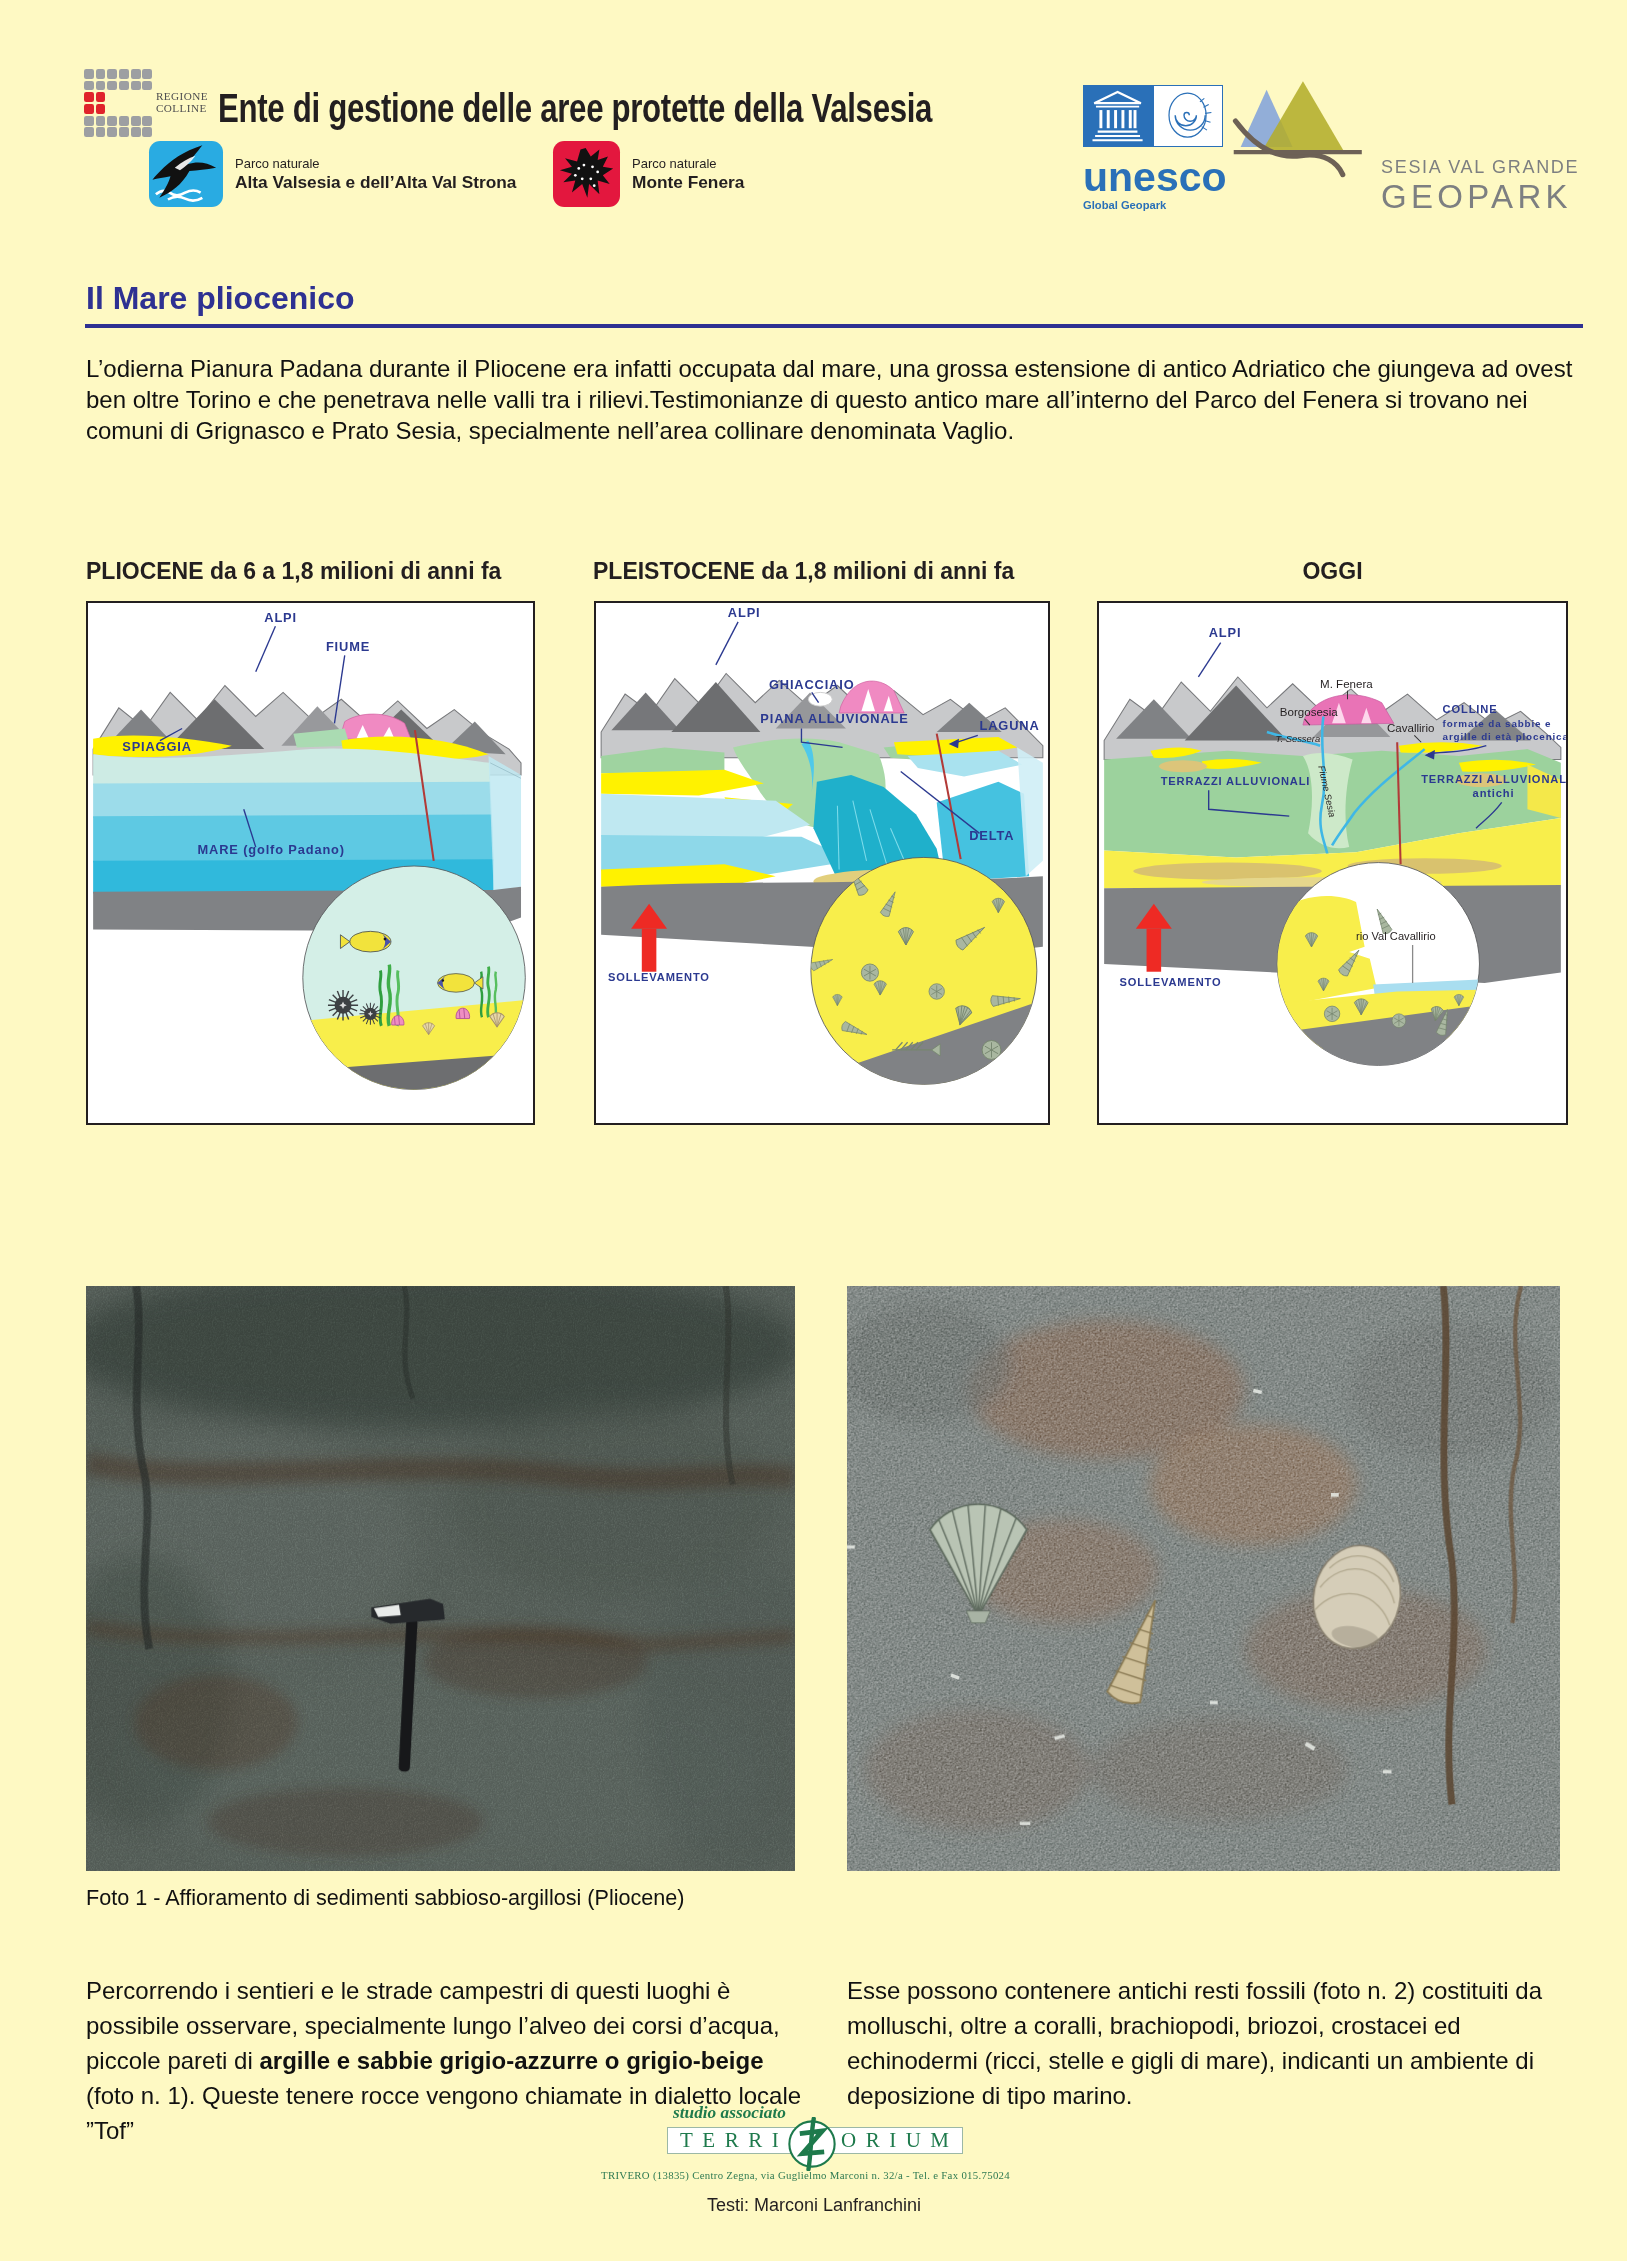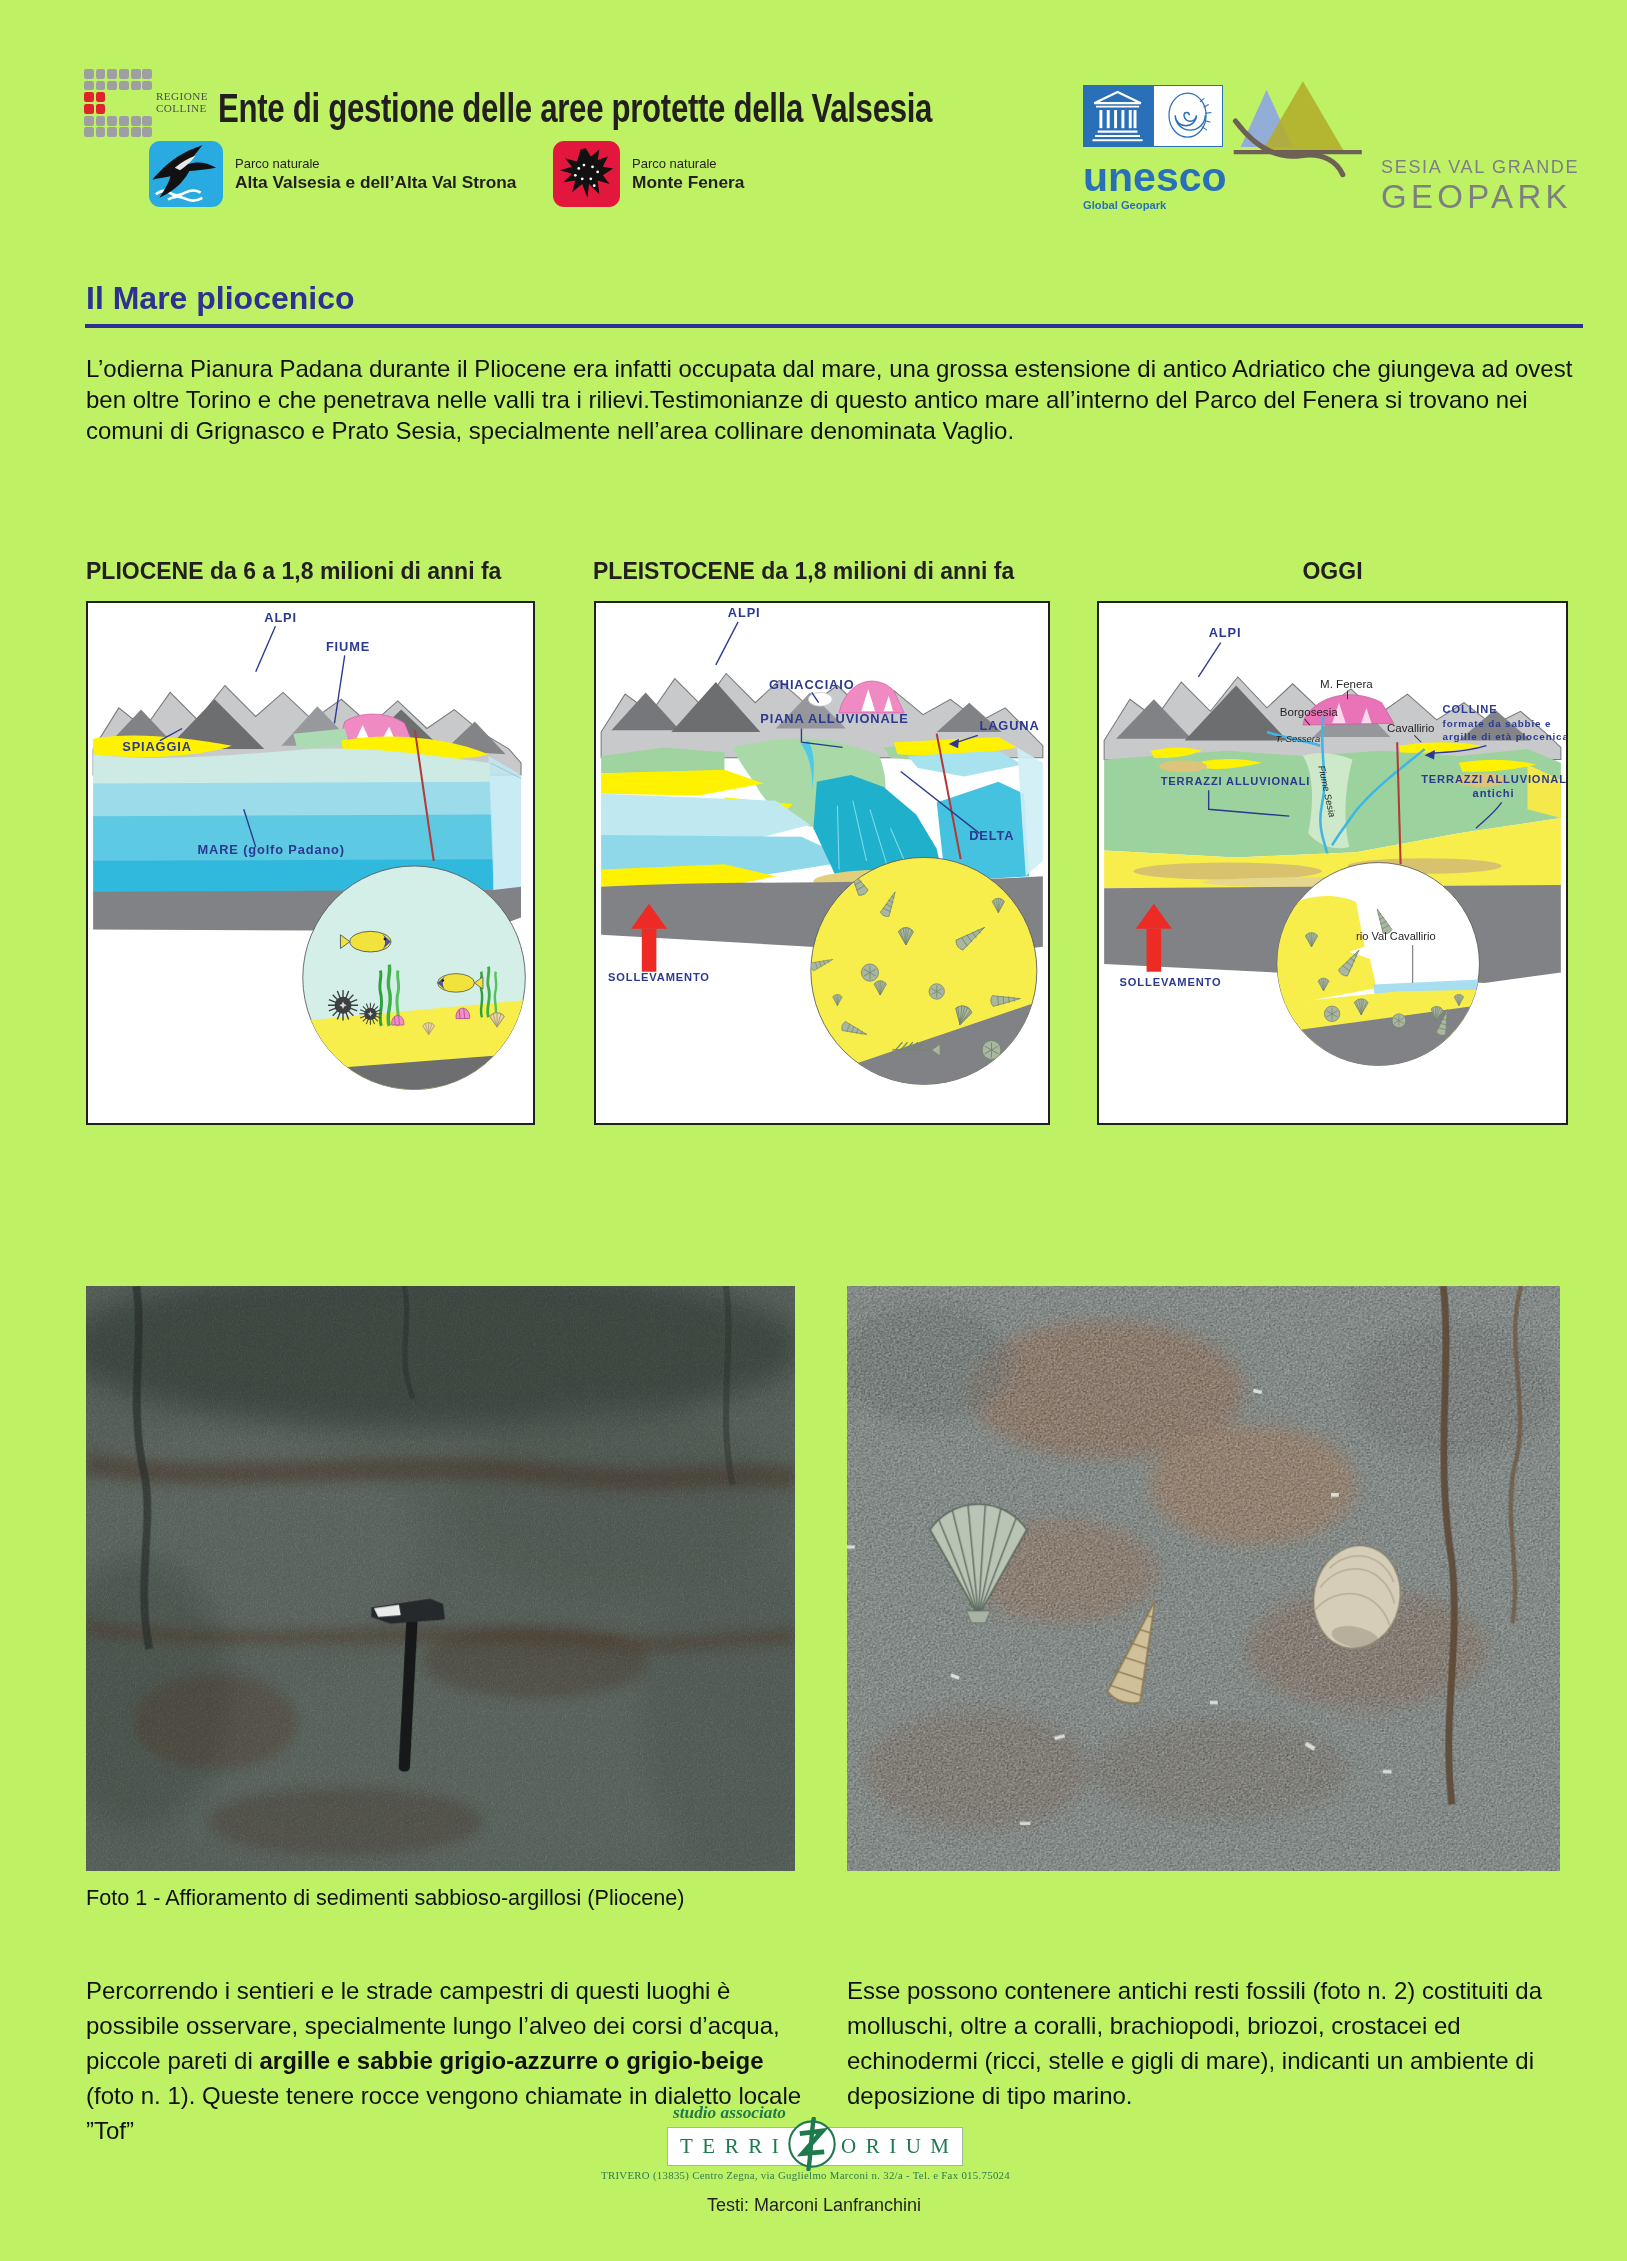--- a/index.html
+++ b/index.html
@@ -3,7 +3,7 @@
 <meta charset="utf-8">
 <style>
   html,body{margin:0;padding:0;background:#e8e8e8;}
-  .page{position:relative;width:1628px;height:2261px;background:#bef264;
+  .page{position:relative;width:1628px;height:2261px;background:#fef9c3;
         font-family:"Liberation Sans",sans-serif;color:#1a1a1a;overflow:hidden;margin:0 auto;}
   .abs{position:absolute;}
   

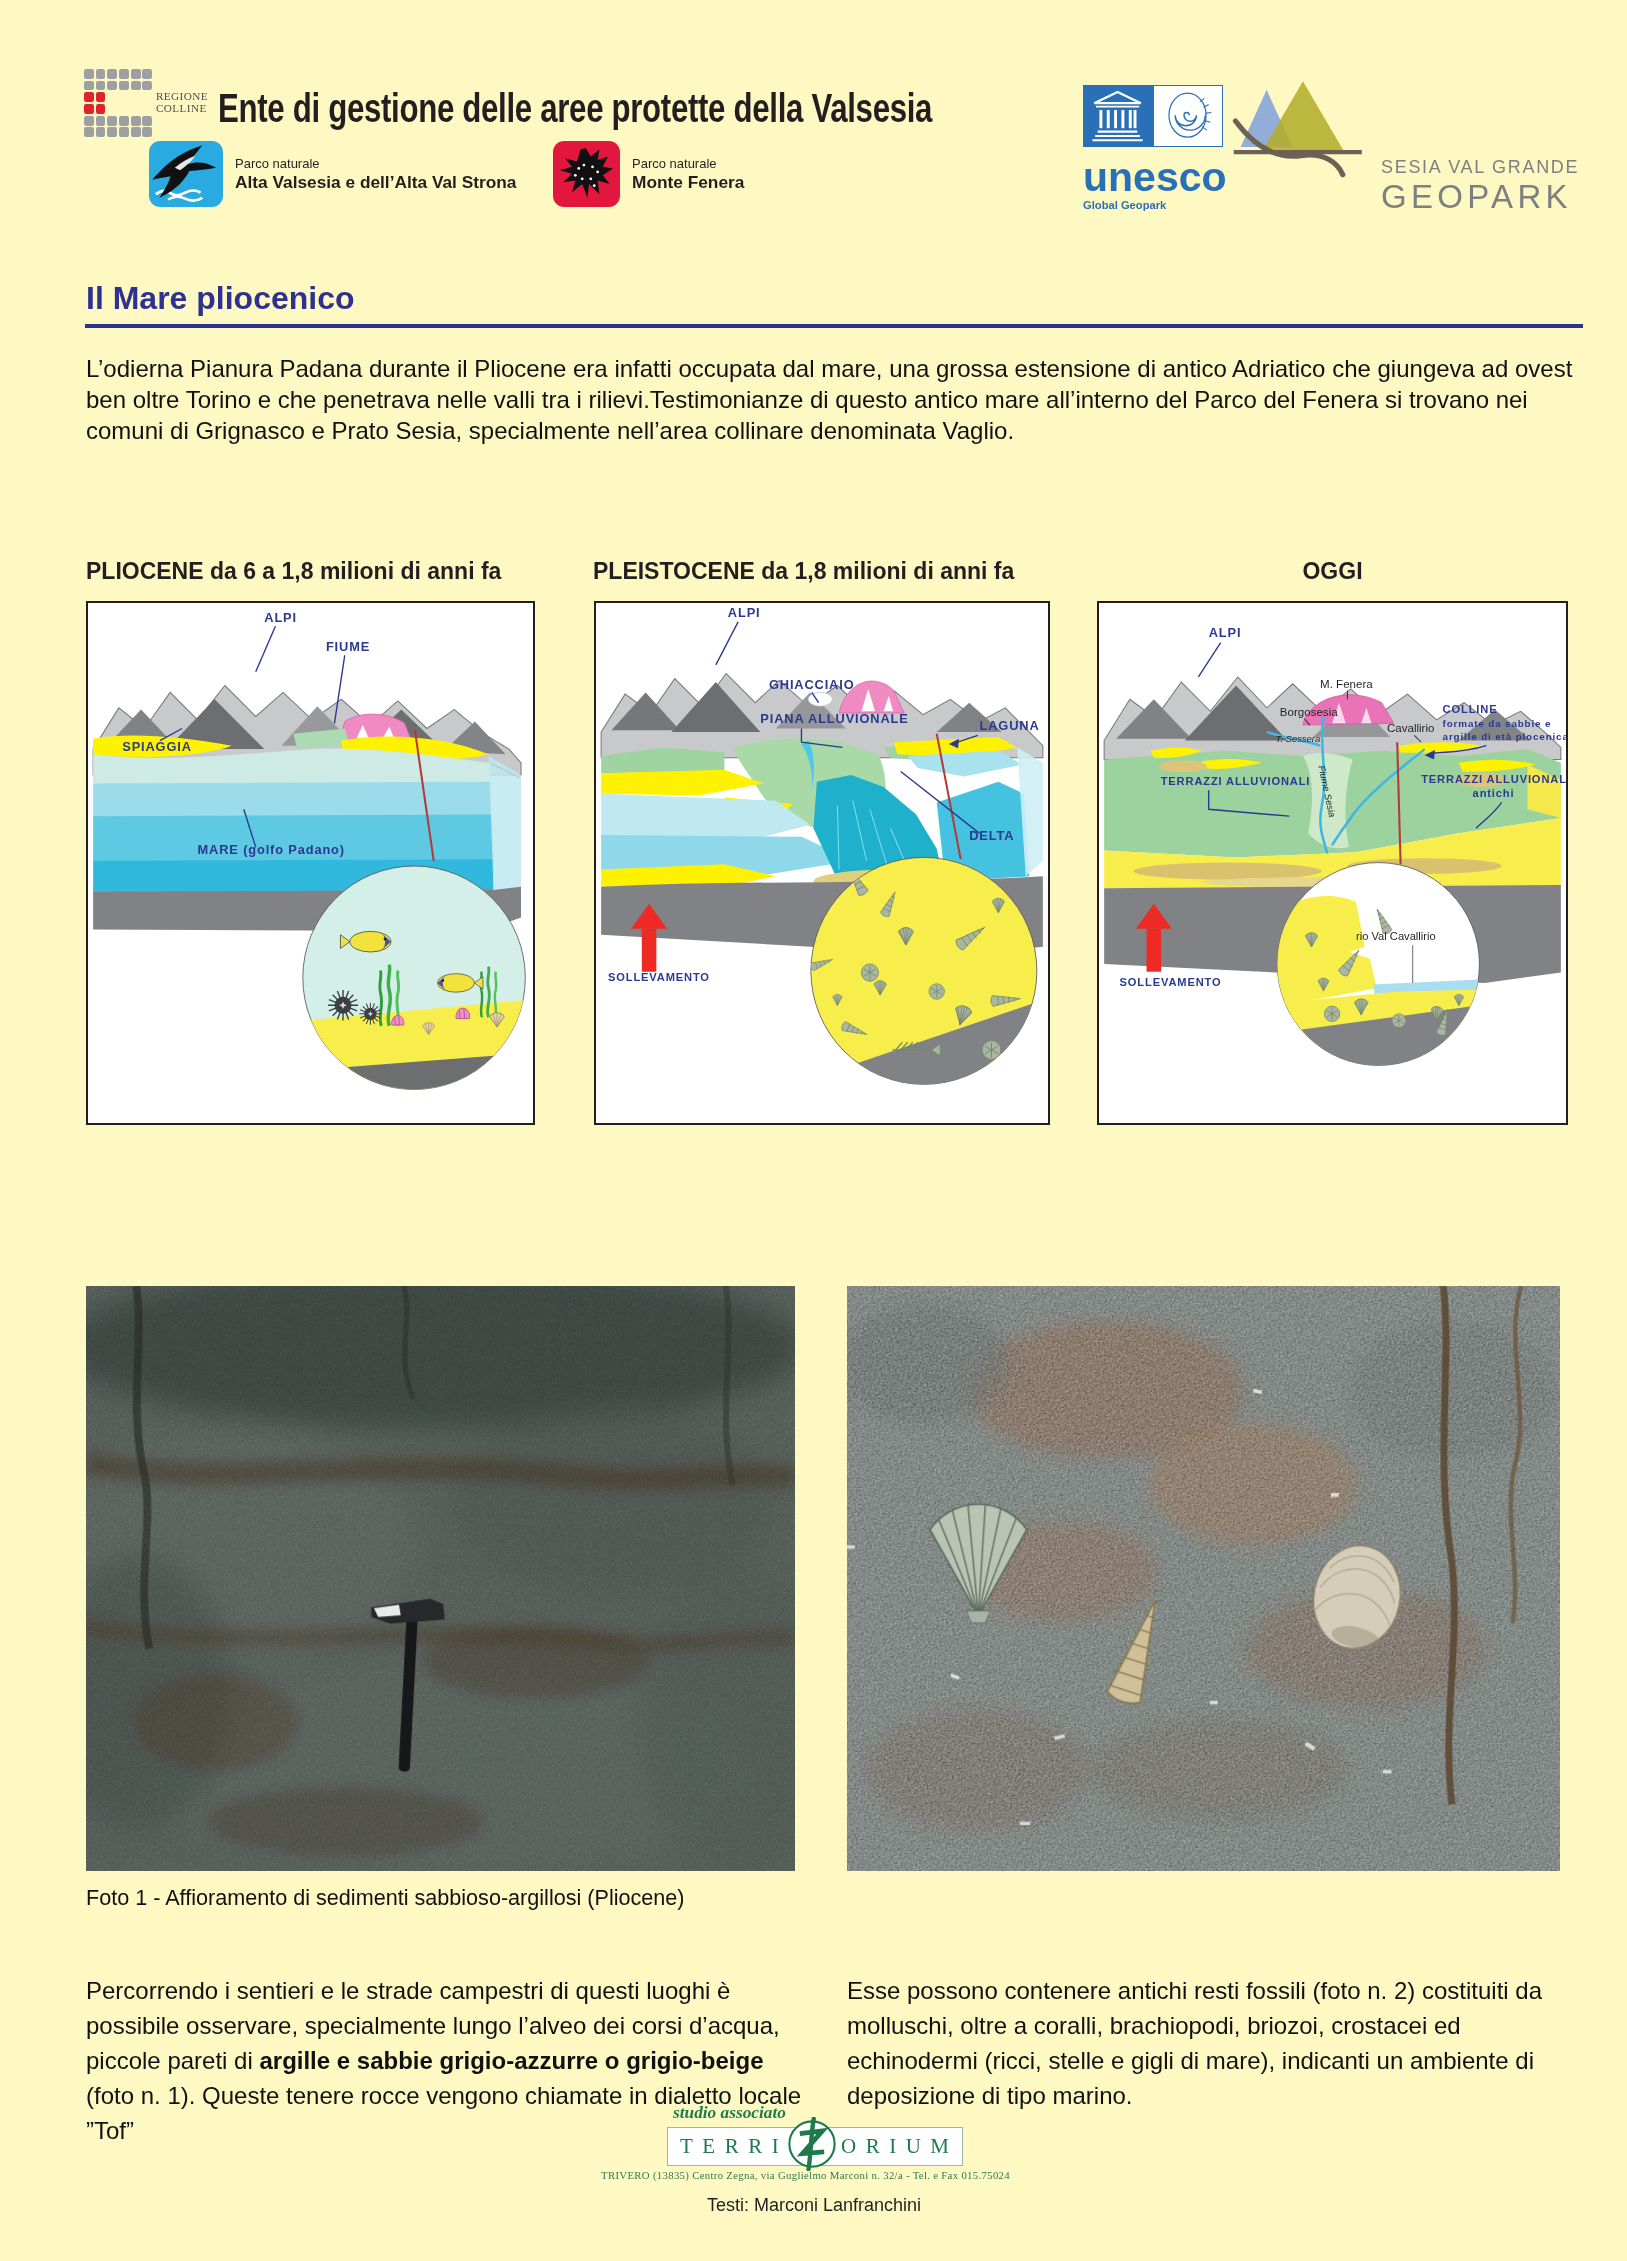--- a/index.html
+++ b/index.html
@@ -40,7 +40,7 @@
   
   .studio{left:673px;top:2103px;font-family:"Liberation Serif",serif;font-style:italic;
           font-weight:bold;font-size:17.3px;color:#1e7a4c;}
-  .tbox{left:667px;top:2127px;width:296px;height:39px;border:1.3px solid #9cb8a6;background:#fff;
+  .tbox{left:667px;top:2127px;width:296px;height:27px;border:1.3px solid #9cb8a6;background:#fff;
         display:flex;align-items:center;justify-content:space-between;box-sizing:border-box;
         font-family:"Liberation Serif",serif;font-size:21px;color:#1e7a4c;}
   .tbox .t-left{padding-left:12px;letter-spacing:9.5px;}

